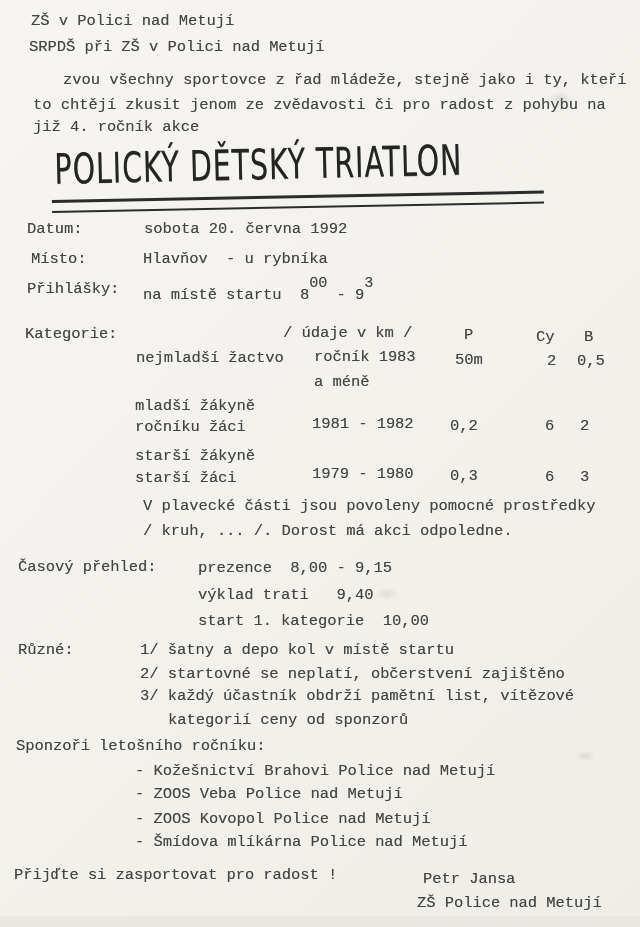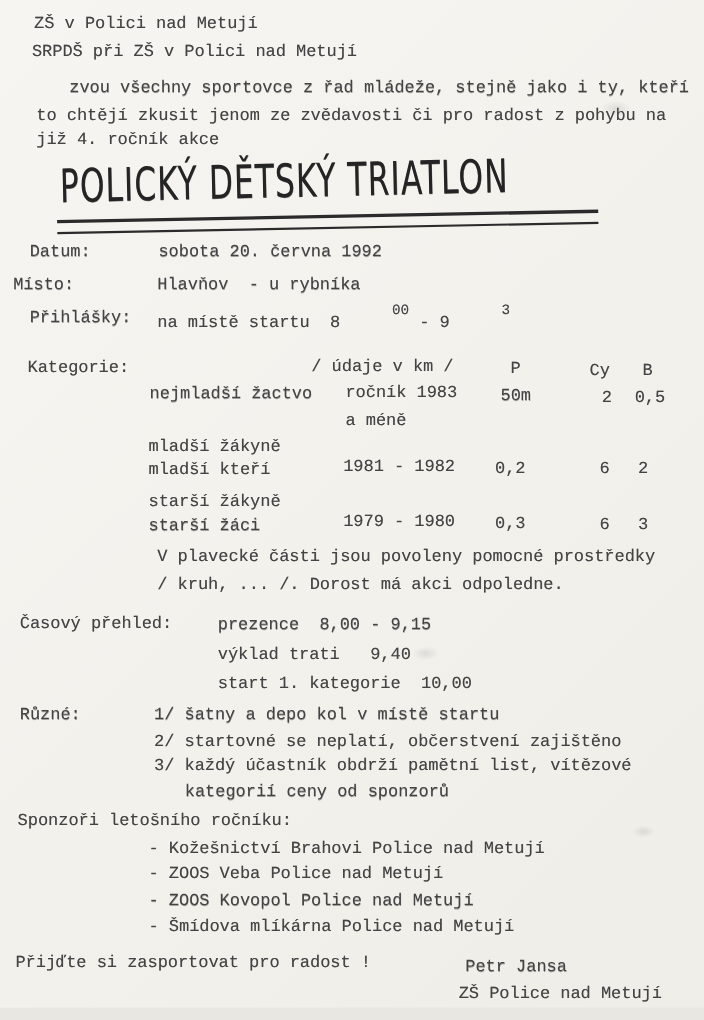--- a/index.html
+++ b/index.html
@@ -61,7 +61,7 @@
   <div class="line" style="left:27px;top:221px;">Datum:</div>
   <div class="line" style="left:144px;top:221px;">sobota 20. června 1992</div>
 
-  <div class="line" style="left:12px;top:251px;">Místo:</div>
+  <div class="line" style="left:31px;top:251px;">Místo:</div>
   <div class="line" style="left:143px;top:251px;">Hlavňov  - u rybníka</div>
 
   <div class="line" style="left:27px;top:281px;">Přihlášky:</div>

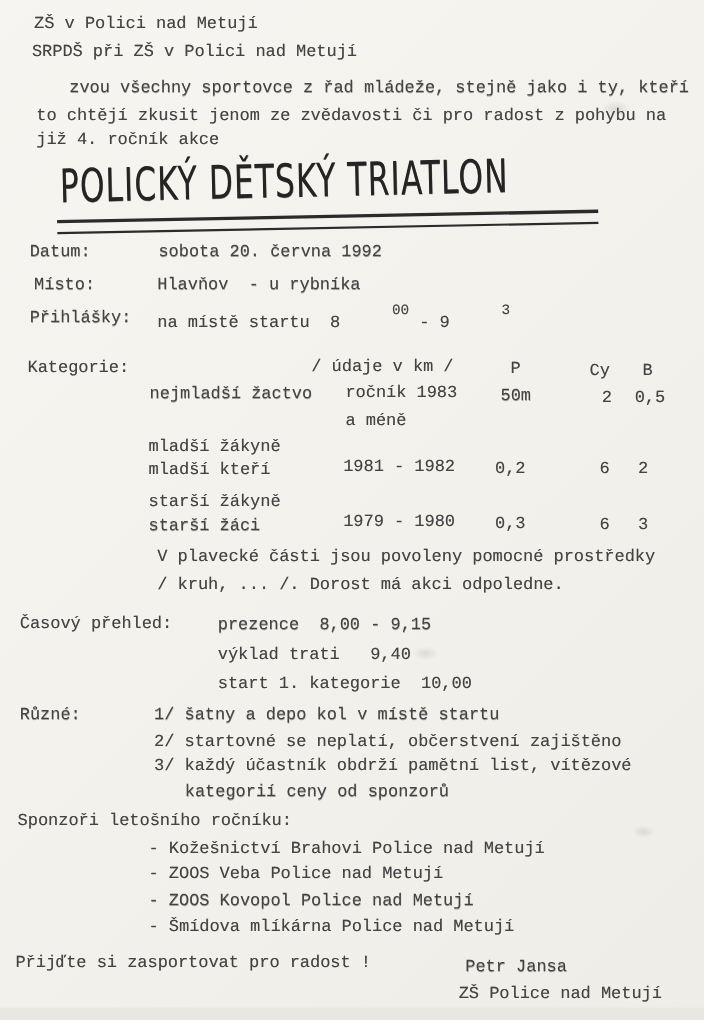--- a/index.html
+++ b/index.html
@@ -36,7 +36,7 @@
     transform-origin:0 50%;
   }
   sup.tw{
-    font-size:13px;position:relative;top:-6px;letter-spacing:0;margin-left:47px;
+    font-size:15px;position:relative;top:-6px;letter-spacing:0;
   }
   .smudge{
     position:absolute;border-radius:50%;

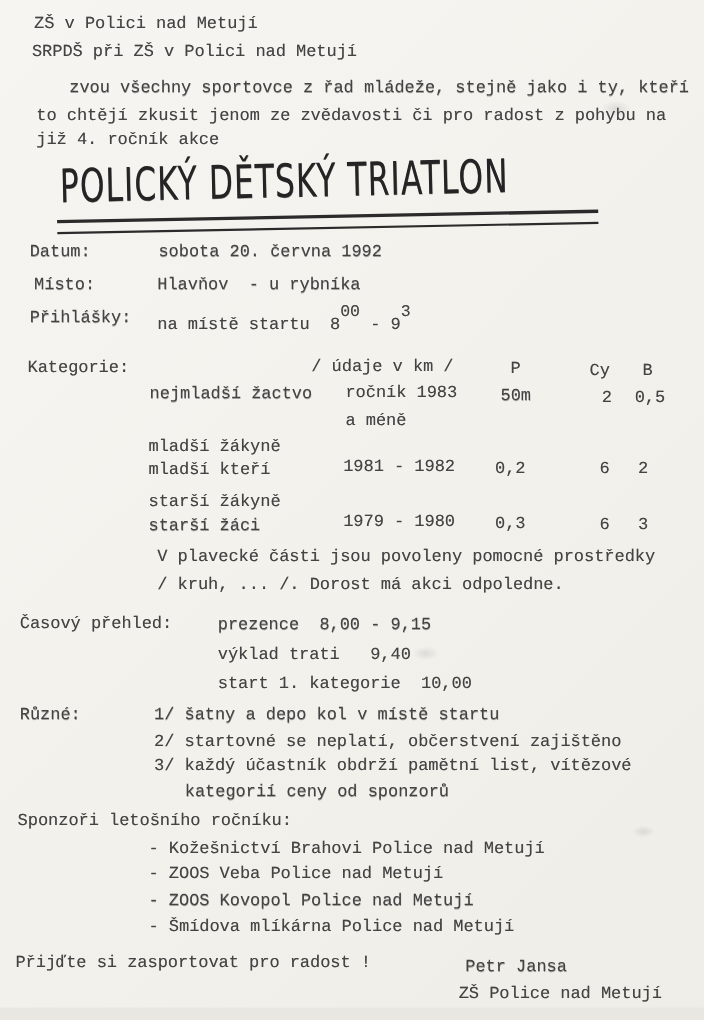--- a/index.html
+++ b/index.html
@@ -81,7 +81,7 @@
   <div class="line" style="left:577px;top:353px;">0,5</div>
 
   <div class="line" style="left:135px;top:398px;">mladší žákyně</div>
-  <div class="line" style="left:135px;top:419px;">mladší kteří</div>
+  <div class="line" style="left:135px;top:419px;">ročníku žáci</div>
   <div class="line" style="left:312px;top:416px;">1981 - 1982</div>
   <div class="line" style="left:450px;top:418px;">0,2</div>
   <div class="line" style="left:545px;top:418px;">6</div>

